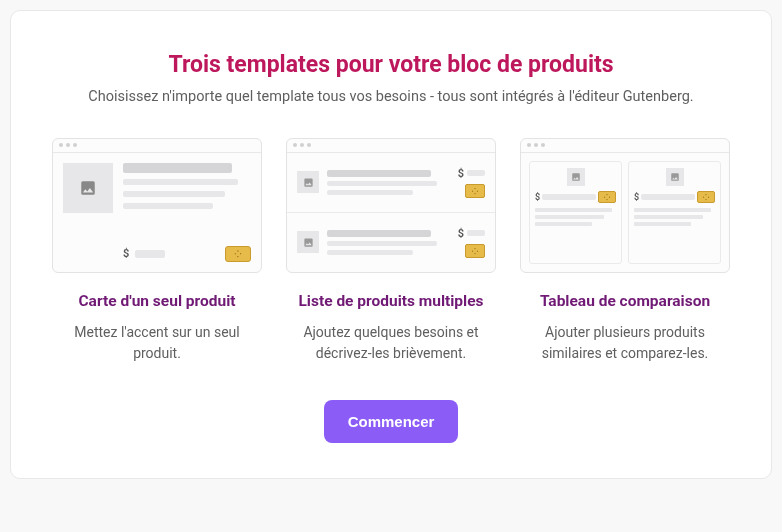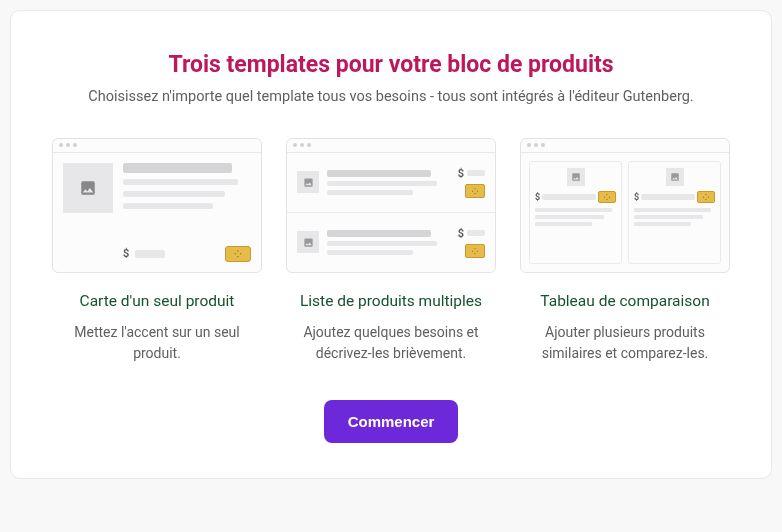--- a/index.html
+++ b/index.html
@@ -98,7 +98,7 @@
     }
     .cmp-lines { width: 100%; display: flex; flex-direction: column; gap: 3px; }
     .cmp-bar { height: 4px; background: #e7e7e9; border-radius: 1px; }
-    .card-title { font-size: 15.5px; font-weight: 400; color: #14532d; text-align: center; margin-bottom: 10px; line-height: 1.35; }
+    .card-title { font-size: 15.5px; font-weight: 700; color: #701a75; text-align: center; margin-bottom: 10px; line-height: 1.35; }
     .card-desc { font-size: 14px; color: #5f5f5f; text-align: center; line-height: 1.55; }
     .cta-row { display: flex; justify-content: center; }
     .cta {

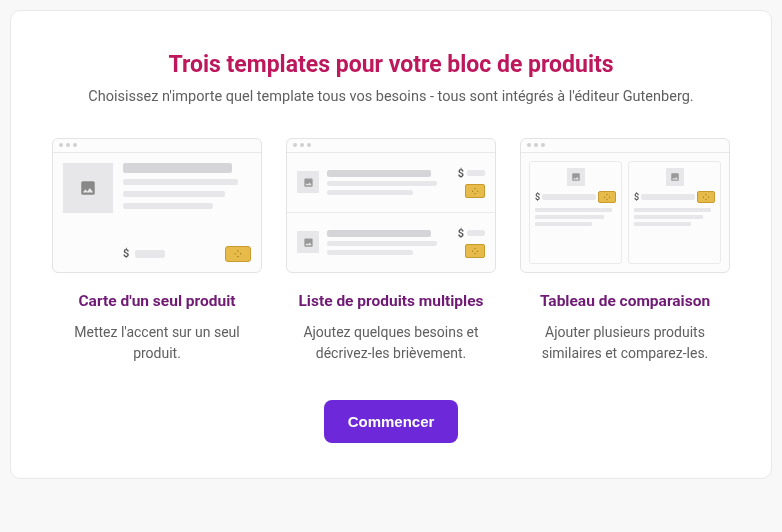--- a/index.html
+++ b/index.html
@@ -102,7 +102,7 @@
     .card-desc { font-size: 14px; color: #5f5f5f; text-align: center; line-height: 1.55; }
     .cta-row { display: flex; justify-content: center; }
     .cta {
-      background: #6d28d9;
+      background: #8b5cf6;
       color: #fff;
       border: none;
       border-radius: 8px;

